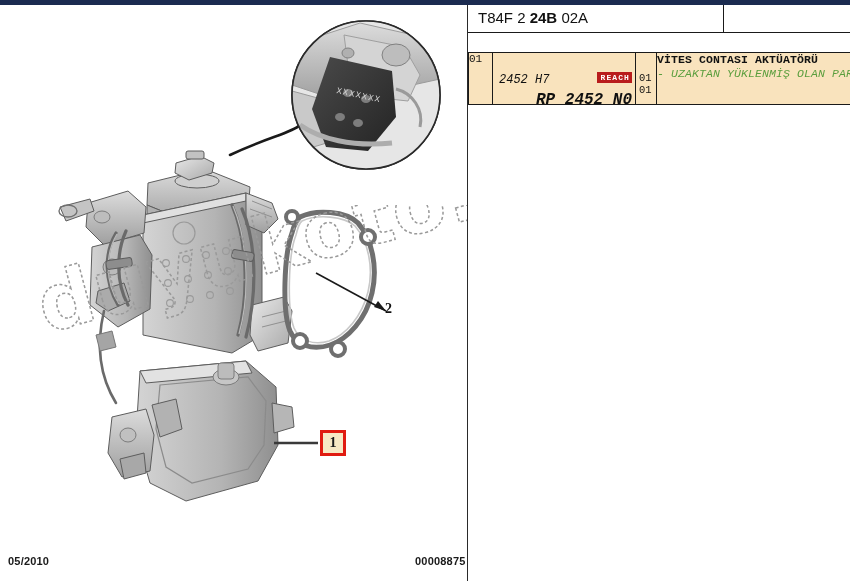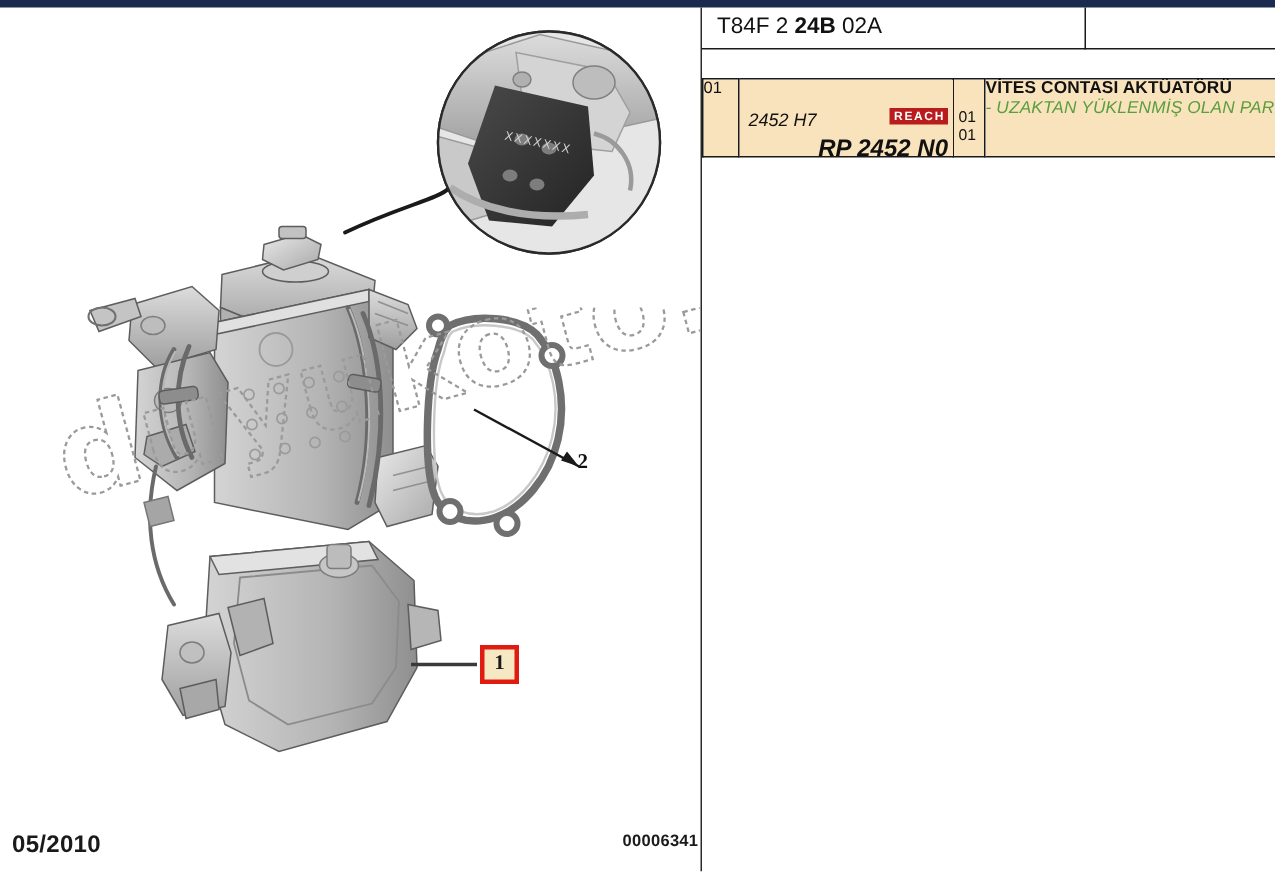--- a/index.html
+++ b/index.html
@@ -71,6 +71,7 @@
     position:absolute;left:0;top:47px;width:382px;
     border-collapse:collapse;
     table-layout:fixed;
+    font-family:Liberation Mono, monospace;
   }
   #parts-table td{
     border:1px solid #1a1a1a;

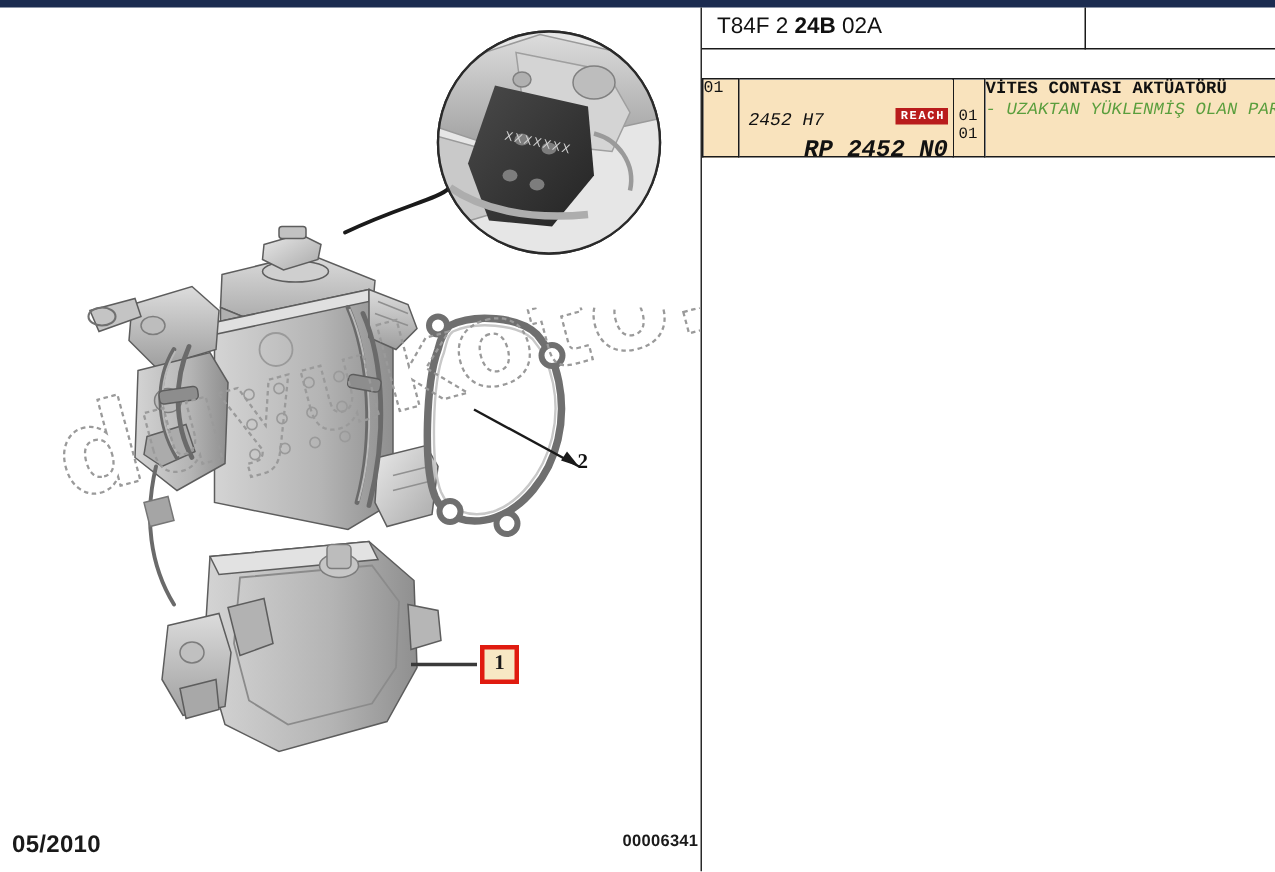--- a/index.html
+++ b/index.html
@@ -31,7 +31,7 @@
   
   #footer-date{
     position:absolute;left:8px;top:550px;
-    font-size:16px;font-weight:bold;color:#1a1a1a;letter-spacing:.2px;
+    font-size:11px;font-weight:bold;color:#1a1a1a;letter-spacing:.2px;
   }
   #footer-ref{
     position:absolute;left:415px;top:550px;

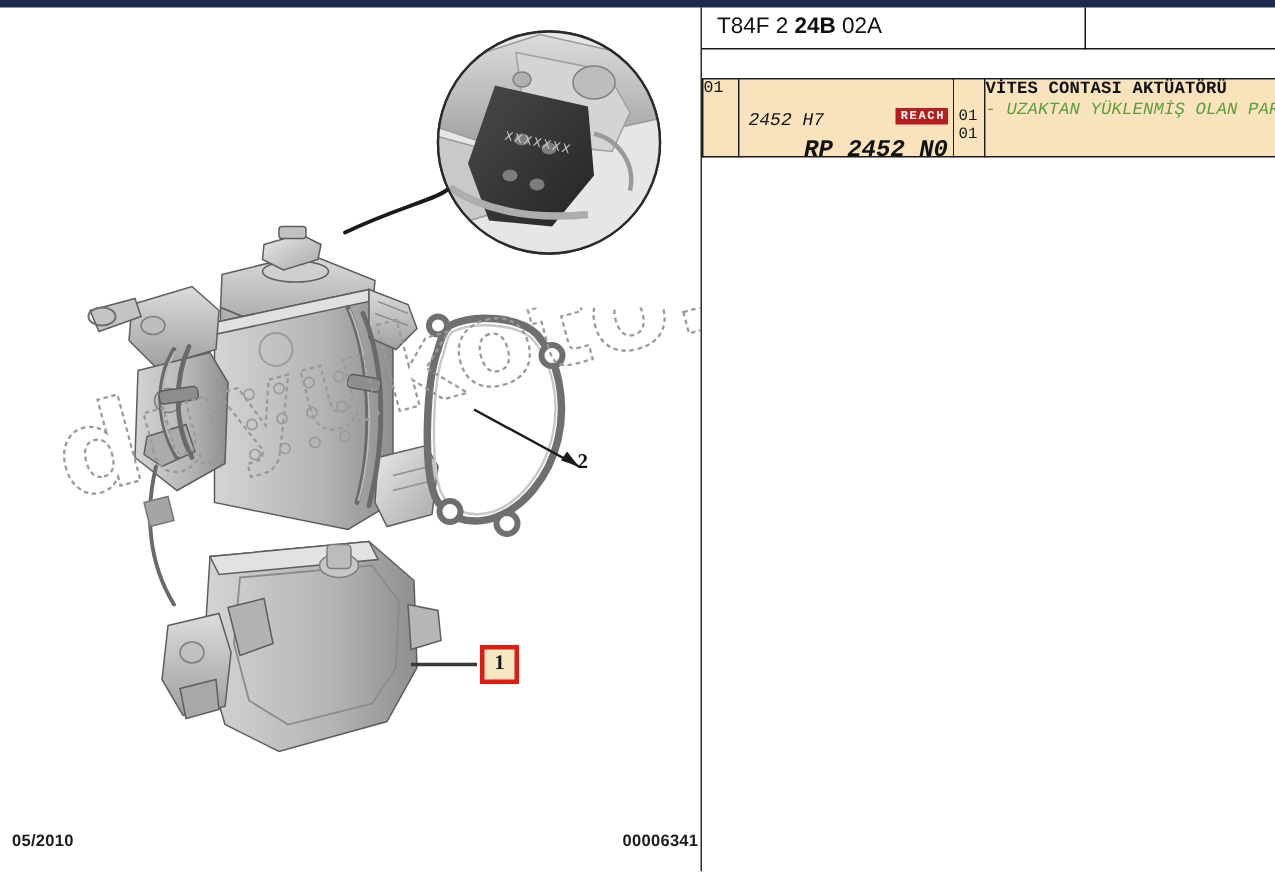--- a/index.html
+++ b/index.html
@@ -303,7 +303,7 @@
     </div>
 
     <div id="footer-date">05/2010</div>
-    <div id="footer-ref">00006341</div>
+    <div id="footer-ref">00008875</div>
   </div>
 
   <div id="right-panel">

